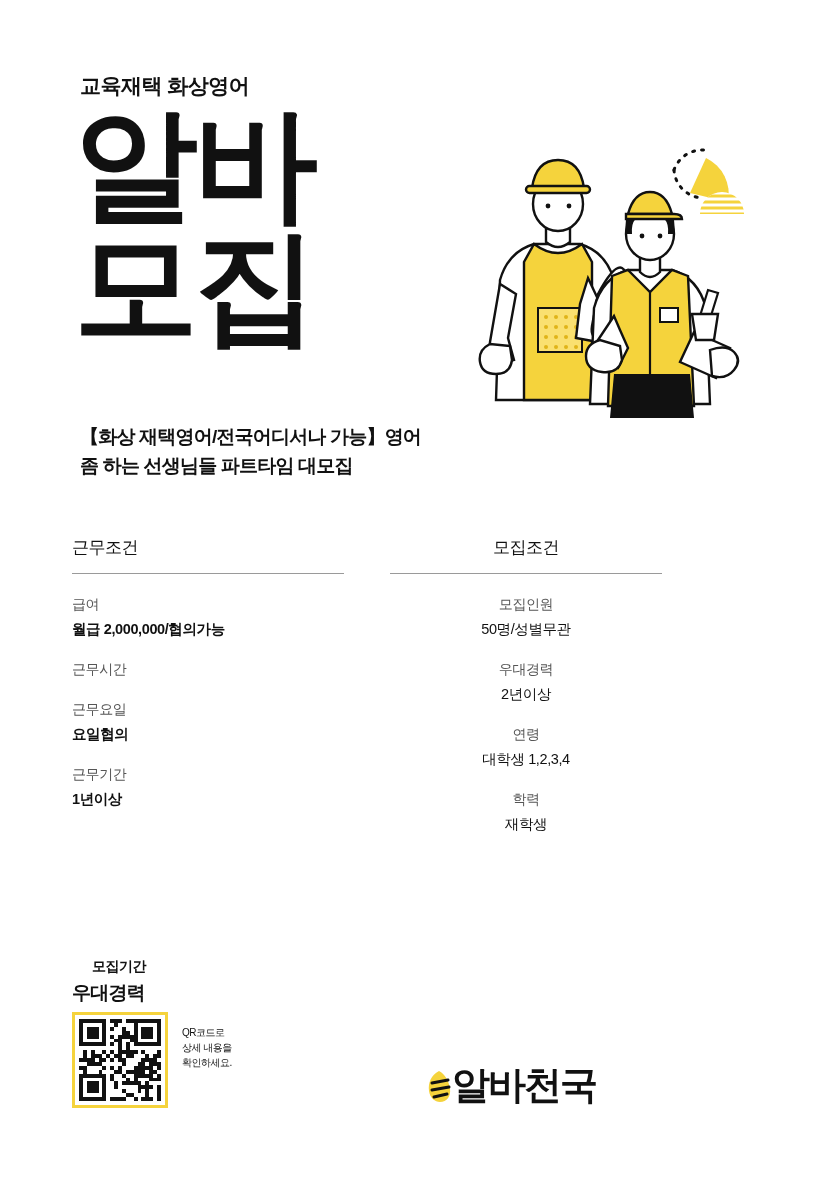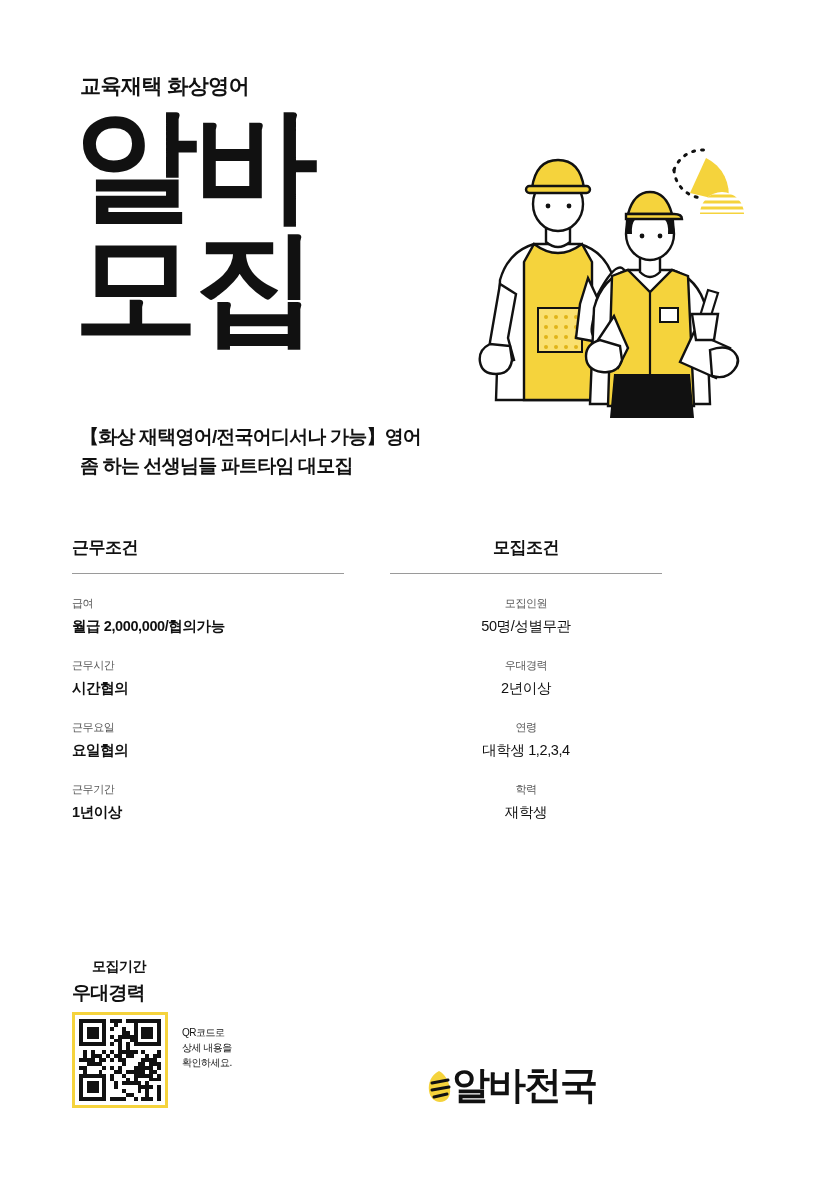--- a/index.html
+++ b/index.html
@@ -75,7 +75,7 @@
   .col-right { left: 390px; top: 536px; text-align: center; }
   .col-title {
     font-size: 17px;
-    font-weight: bold;
+    font-weight: normal;
     letter-spacing: -0.5px;
     color: #111111;
     padding-bottom: 14px;

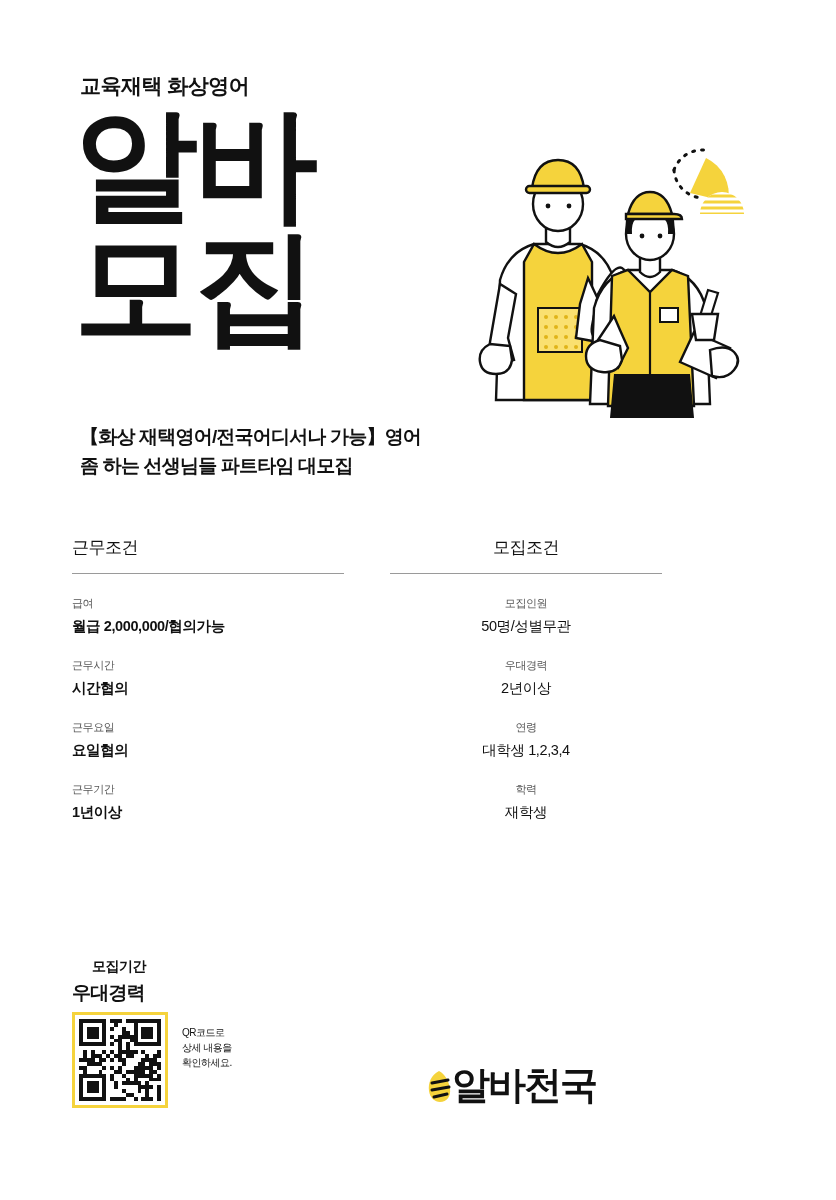--- a/index.html
+++ b/index.html
@@ -86,7 +86,7 @@
   }
   .field { margin-bottom: 22px; }
   .field-label {
-    font-size: 11px;
+    font-size: 14px;
     color: #555555;
     letter-spacing: -0.4px;
     margin-bottom: 6px;

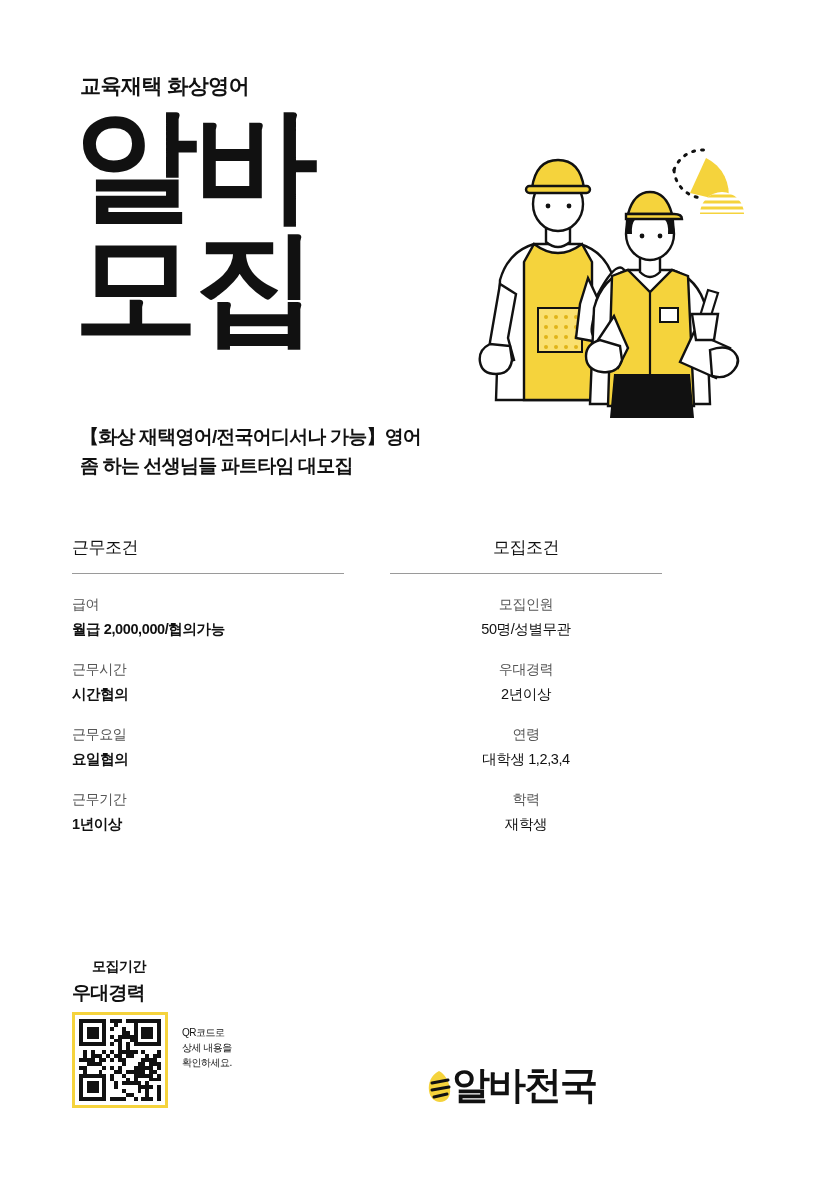--- a/index.html
+++ b/index.html
@@ -290,7 +290,6 @@
     </div>
     <div class="field">
       <div class="field-label">근무시간</div>
-      <div class="field-value bold">시간협의</div>
     </div>
     <div class="field">
       <div class="field-label">근무요일</div>

